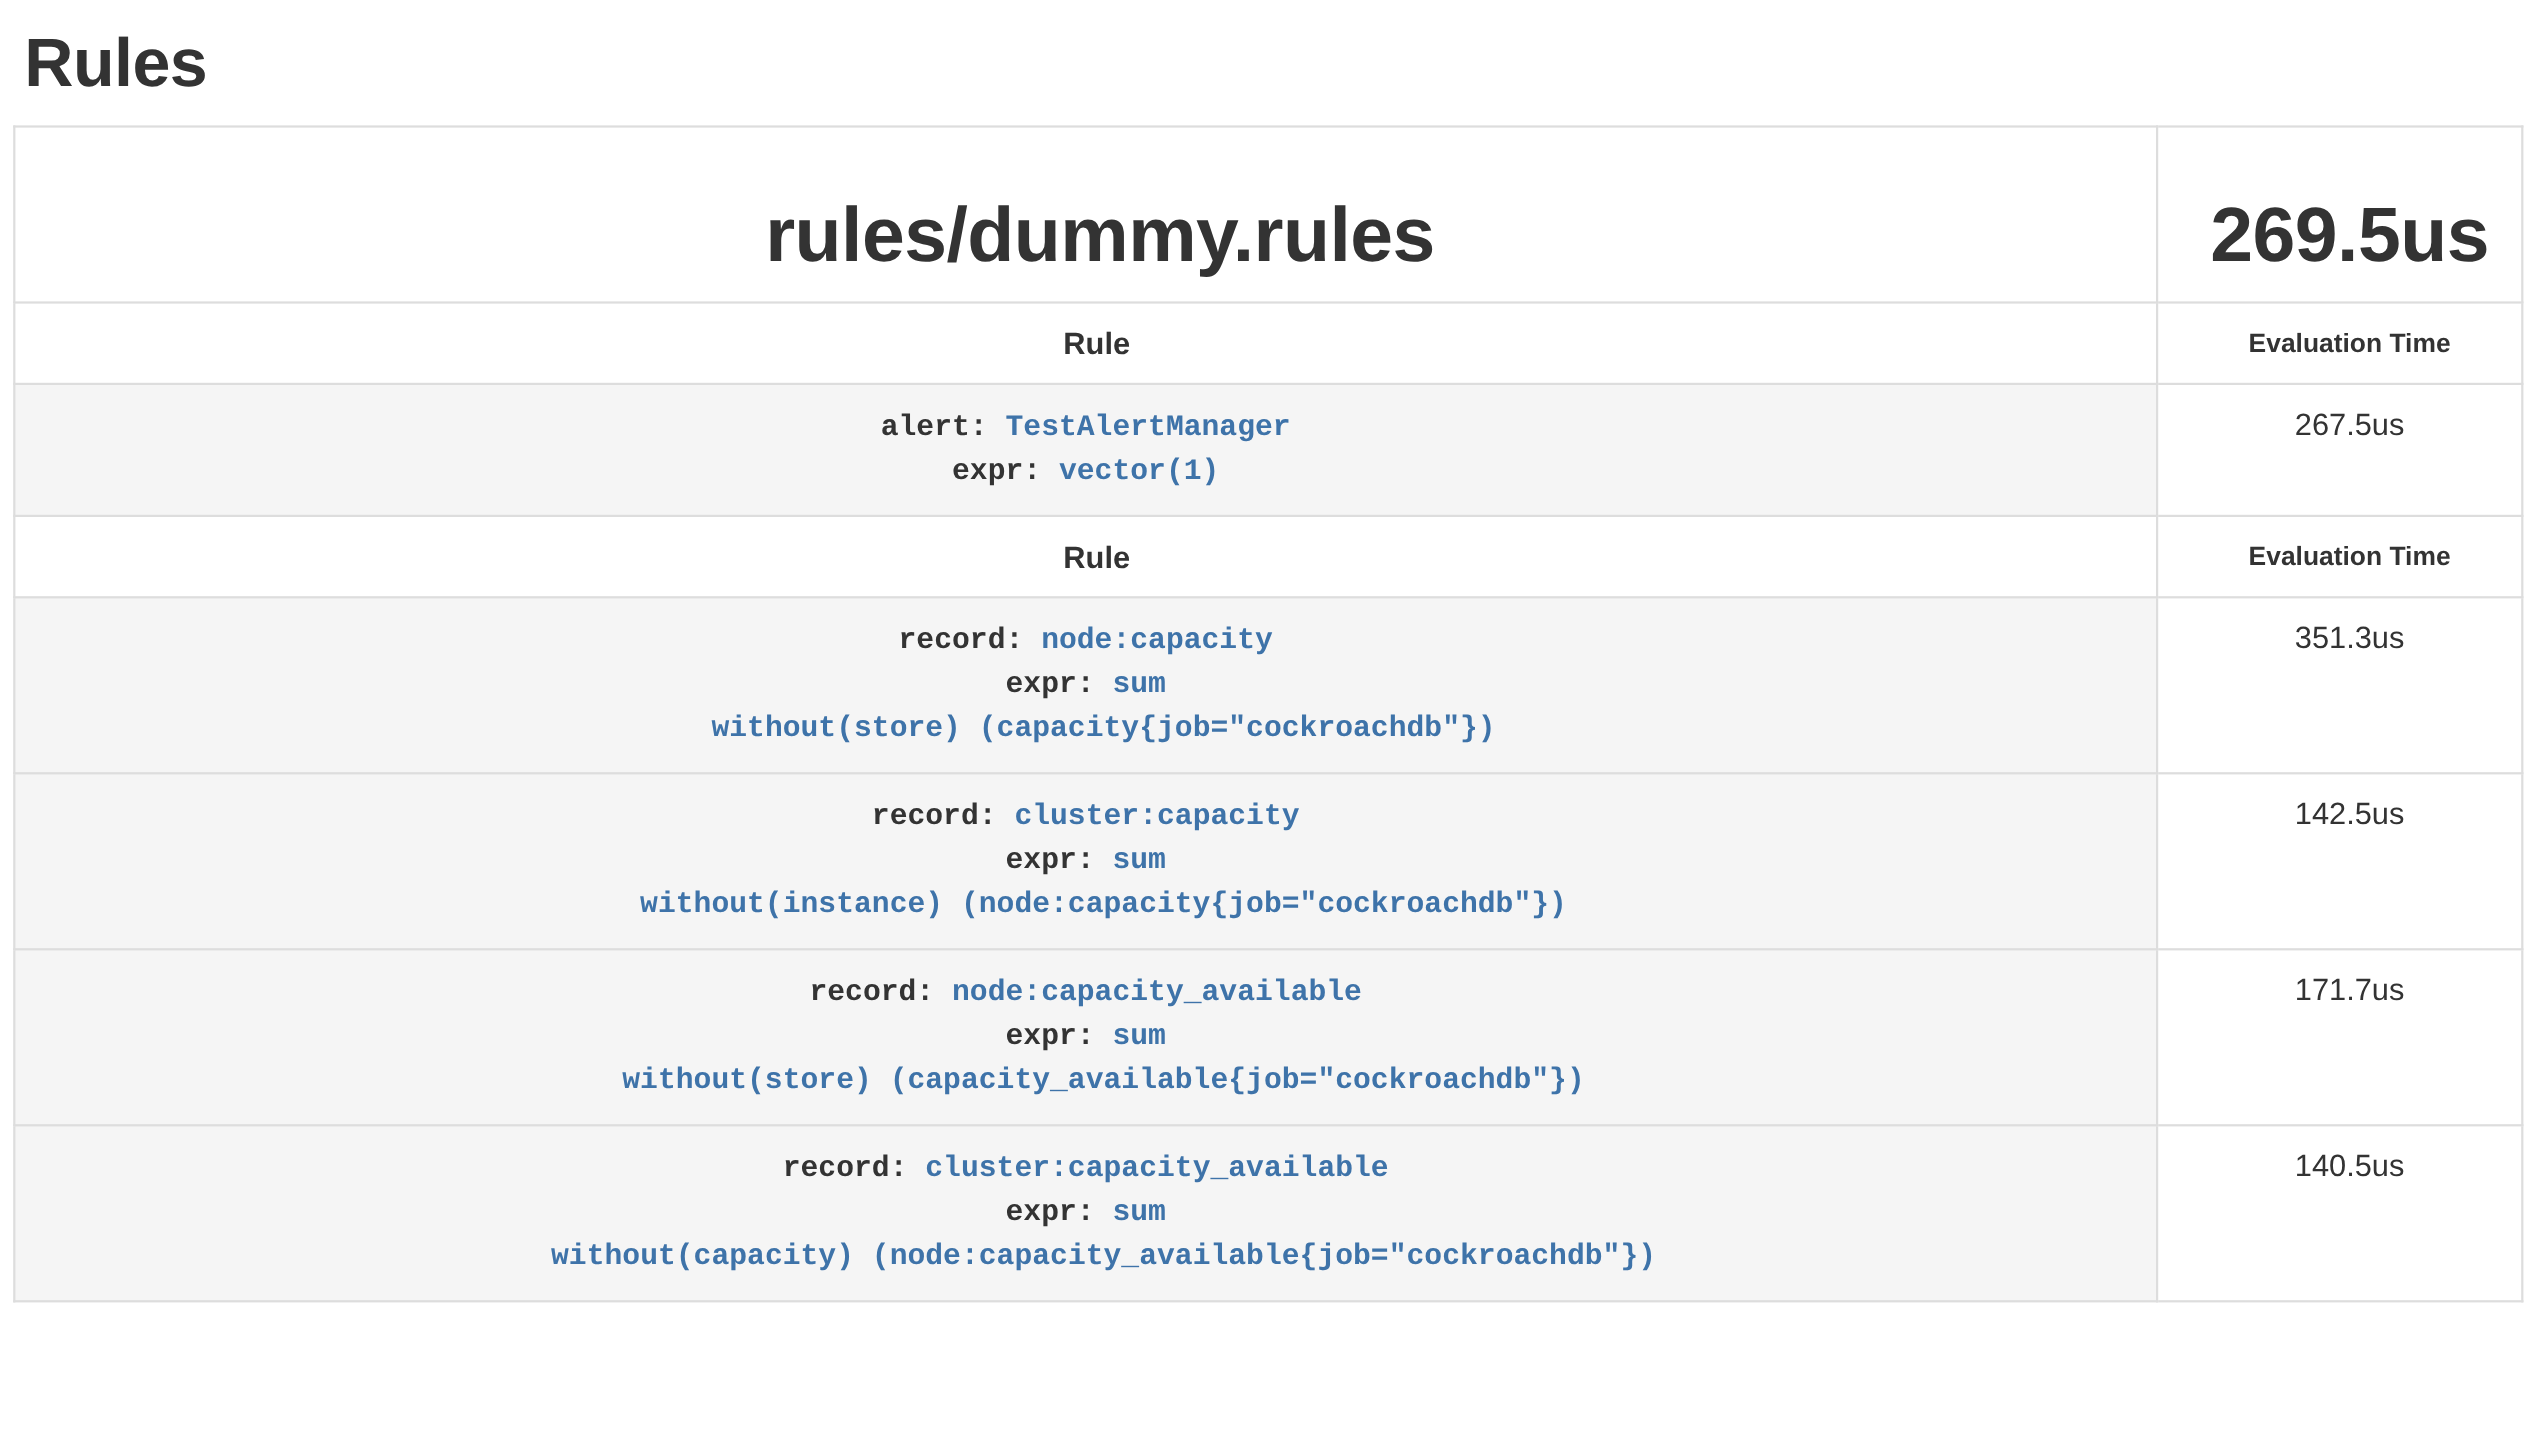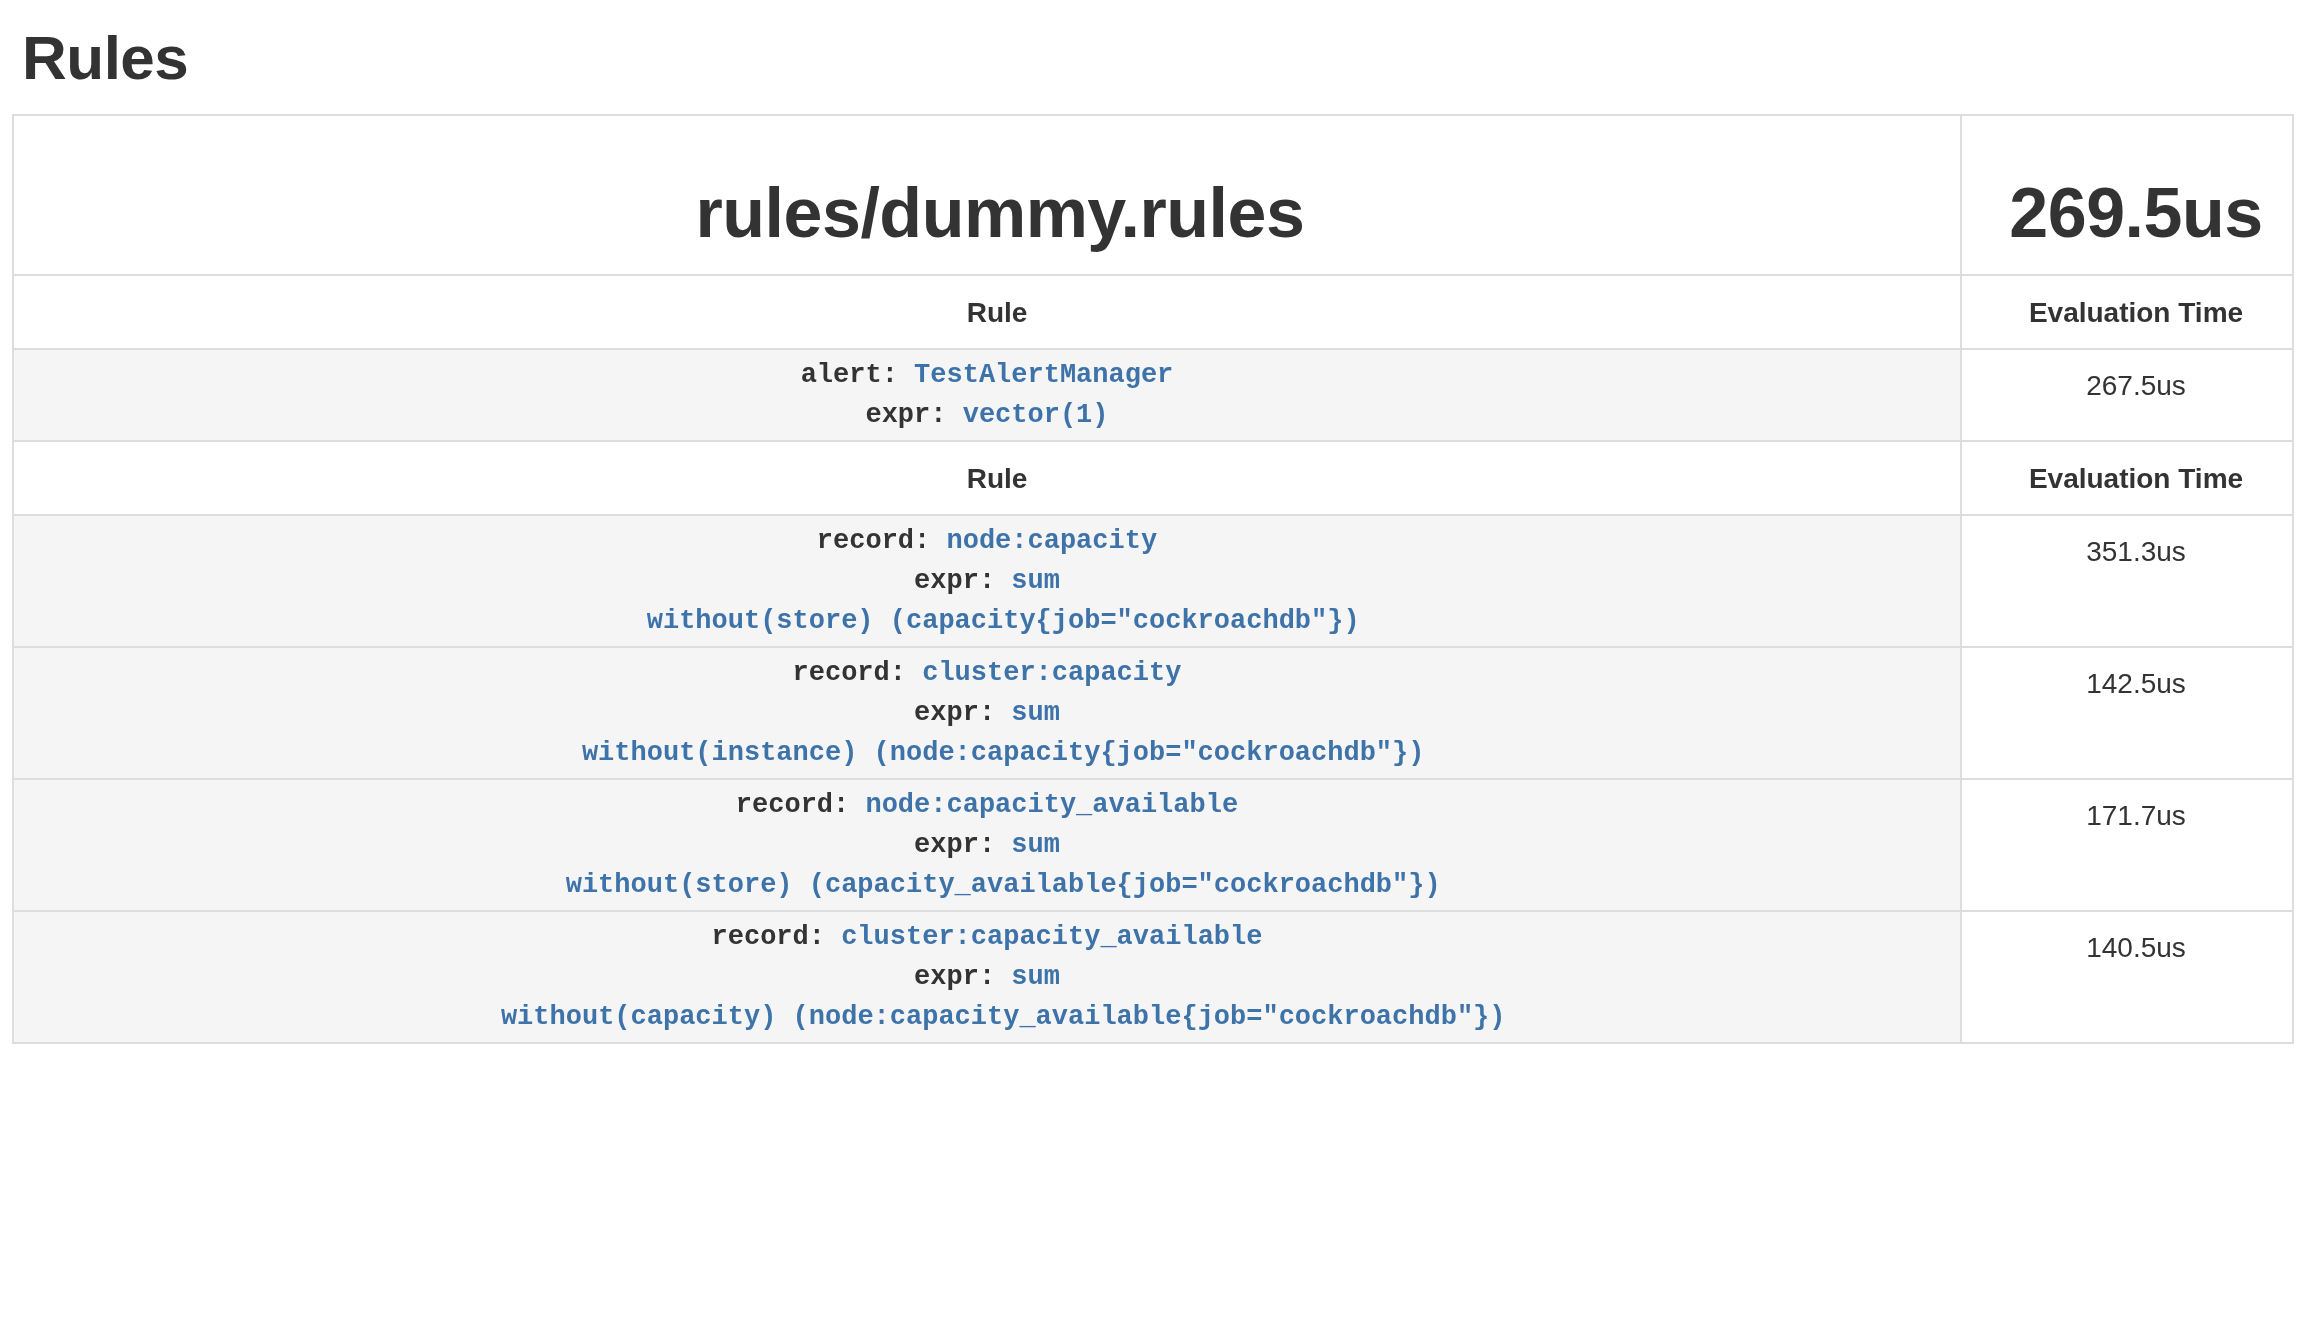--- a/index.html
+++ b/index.html
@@ -48,7 +48,7 @@
 
   
   th.th-rule{padding:17px 0 15px 20px;font-size:28px;line-height:40px;font-weight:700;background:#fff;margin-top:44px;}
-  th.th-eval{padding:17px 0 15px 18px;font-size:28px;line-height:40px;font-weight:700;background:#fff;margin-top:28px;}
+  th.th-eval{padding:17px 0 15px 18px;font-size:24px;line-height:40px;font-weight:700;background:#fff;margin-top:28px;}
 
   
   td.rule-cell{

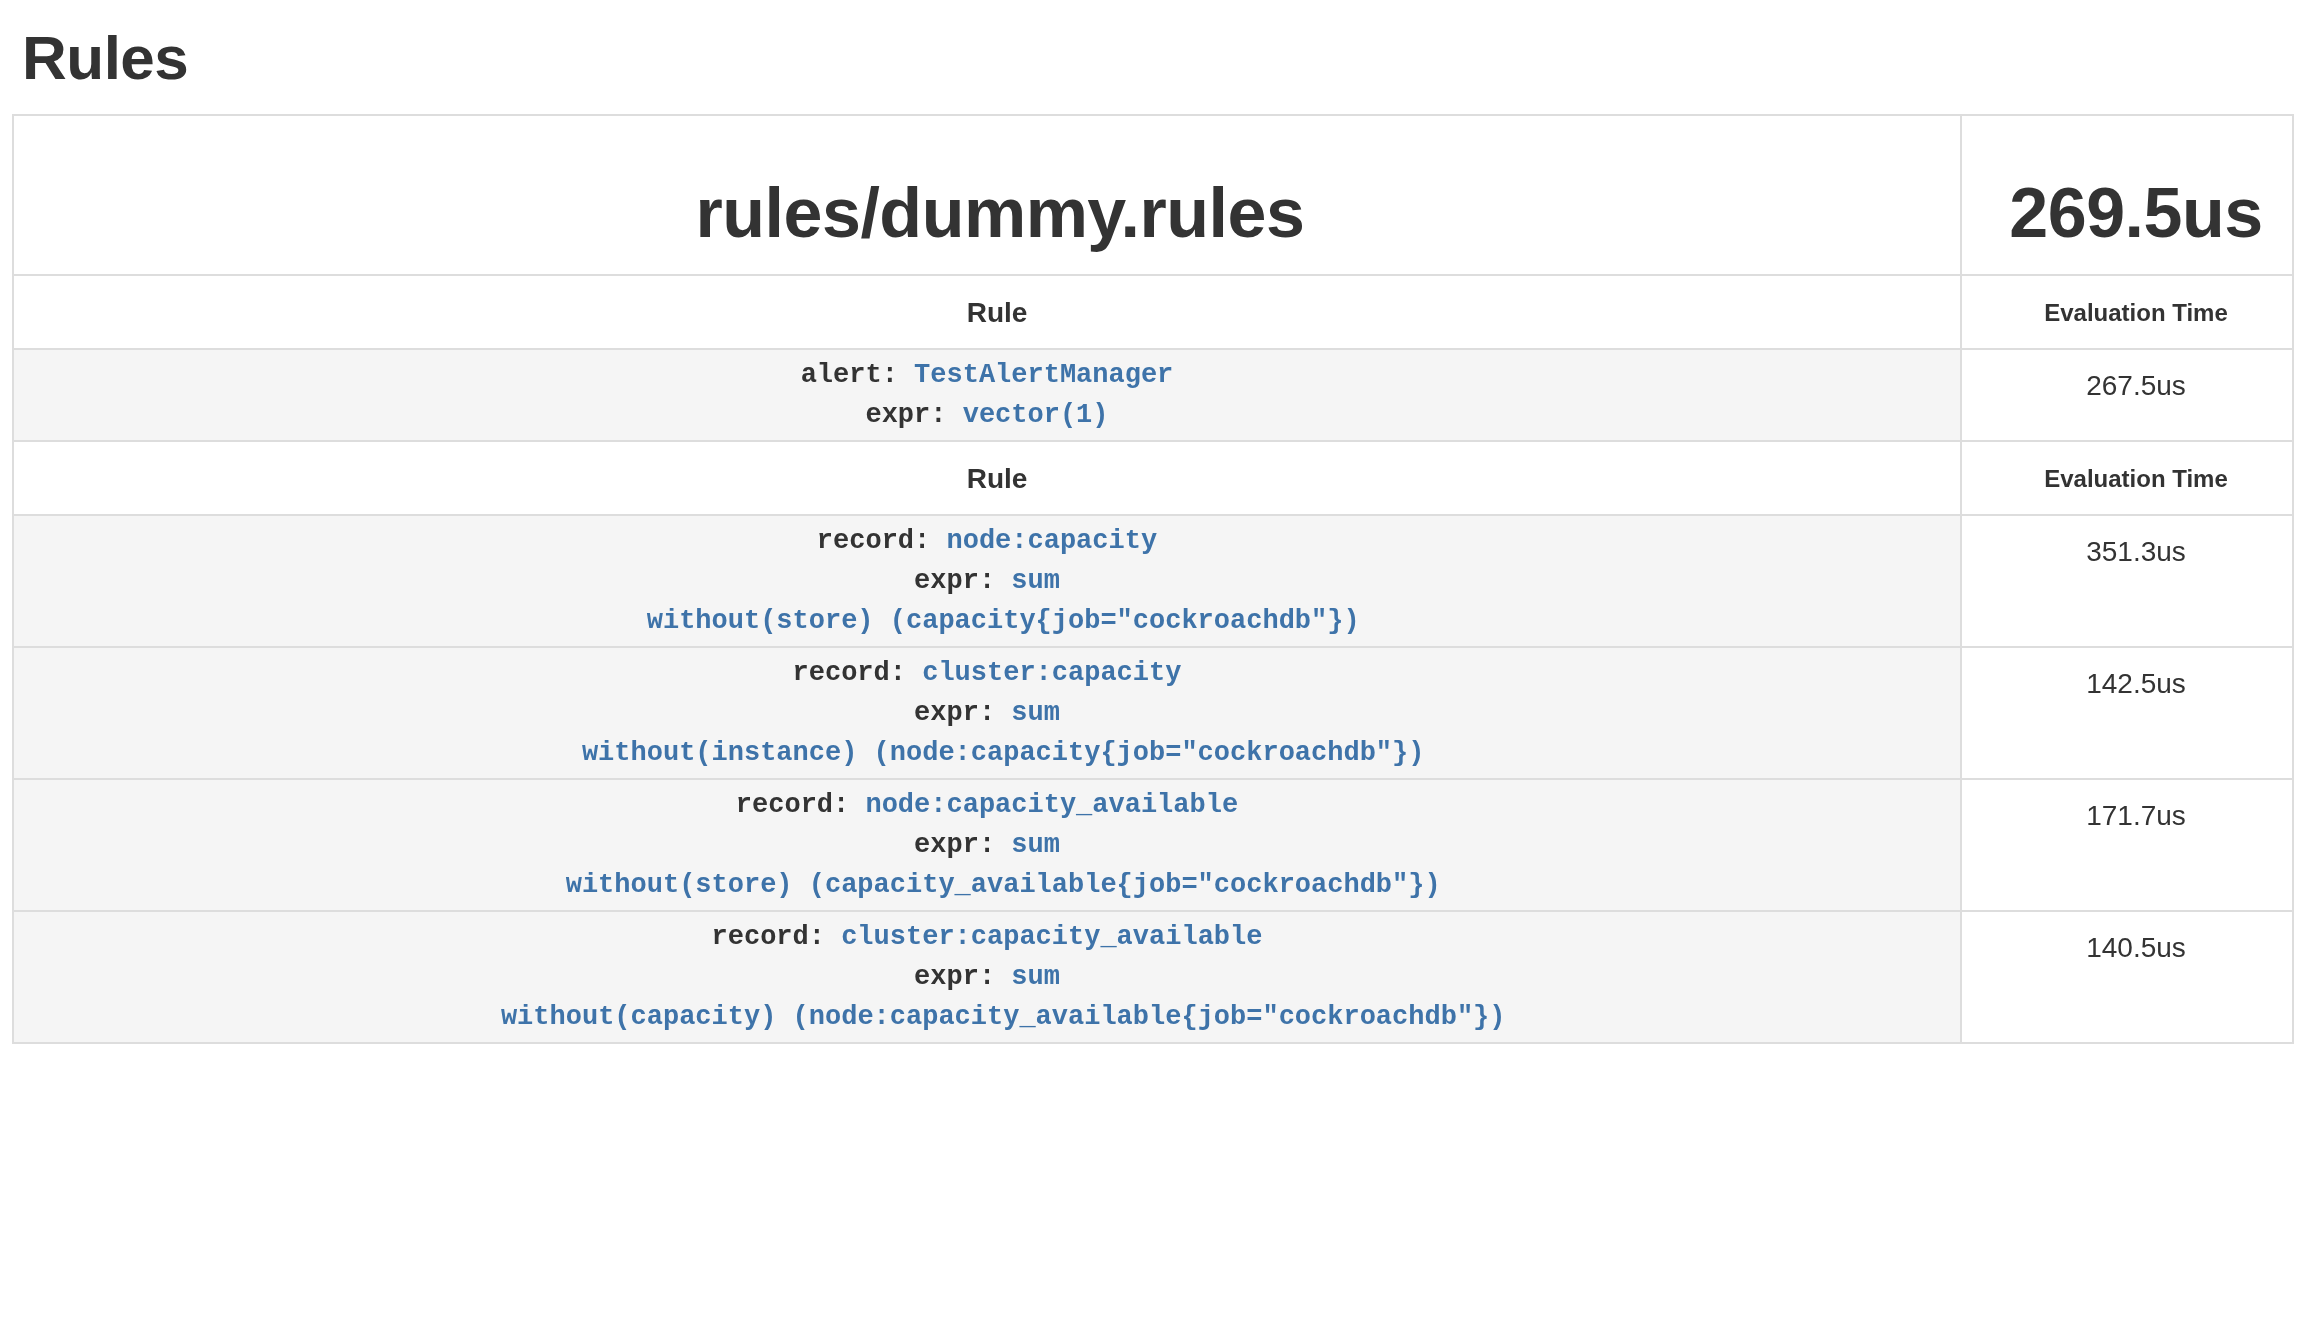--- a/index.html
+++ b/index.html
@@ -53,7 +53,7 @@
   
   td.rule-cell{
     background:var(--c-rowbg);
-    padding:5px 20px;
+    padding:19px 20px;
     font-family:"Liberation Mono","DejaVu Sans Mono",monospace;
     font-size:27px;line-height:40px;font-weight:700;
     white-space:pre;

